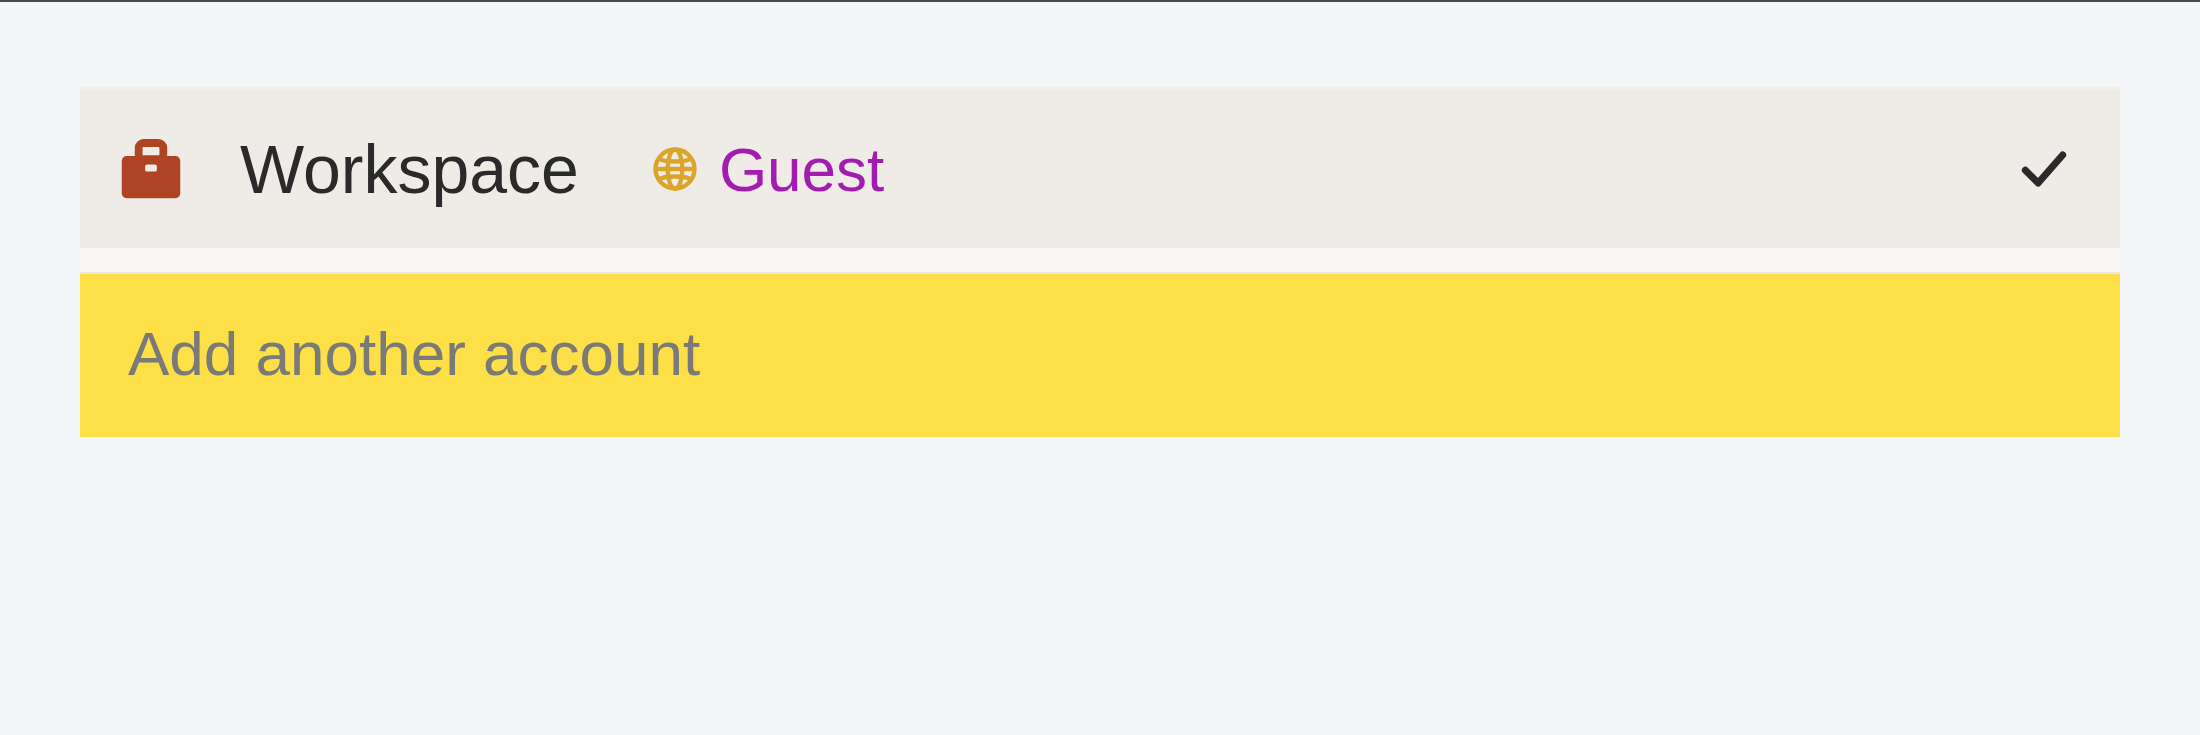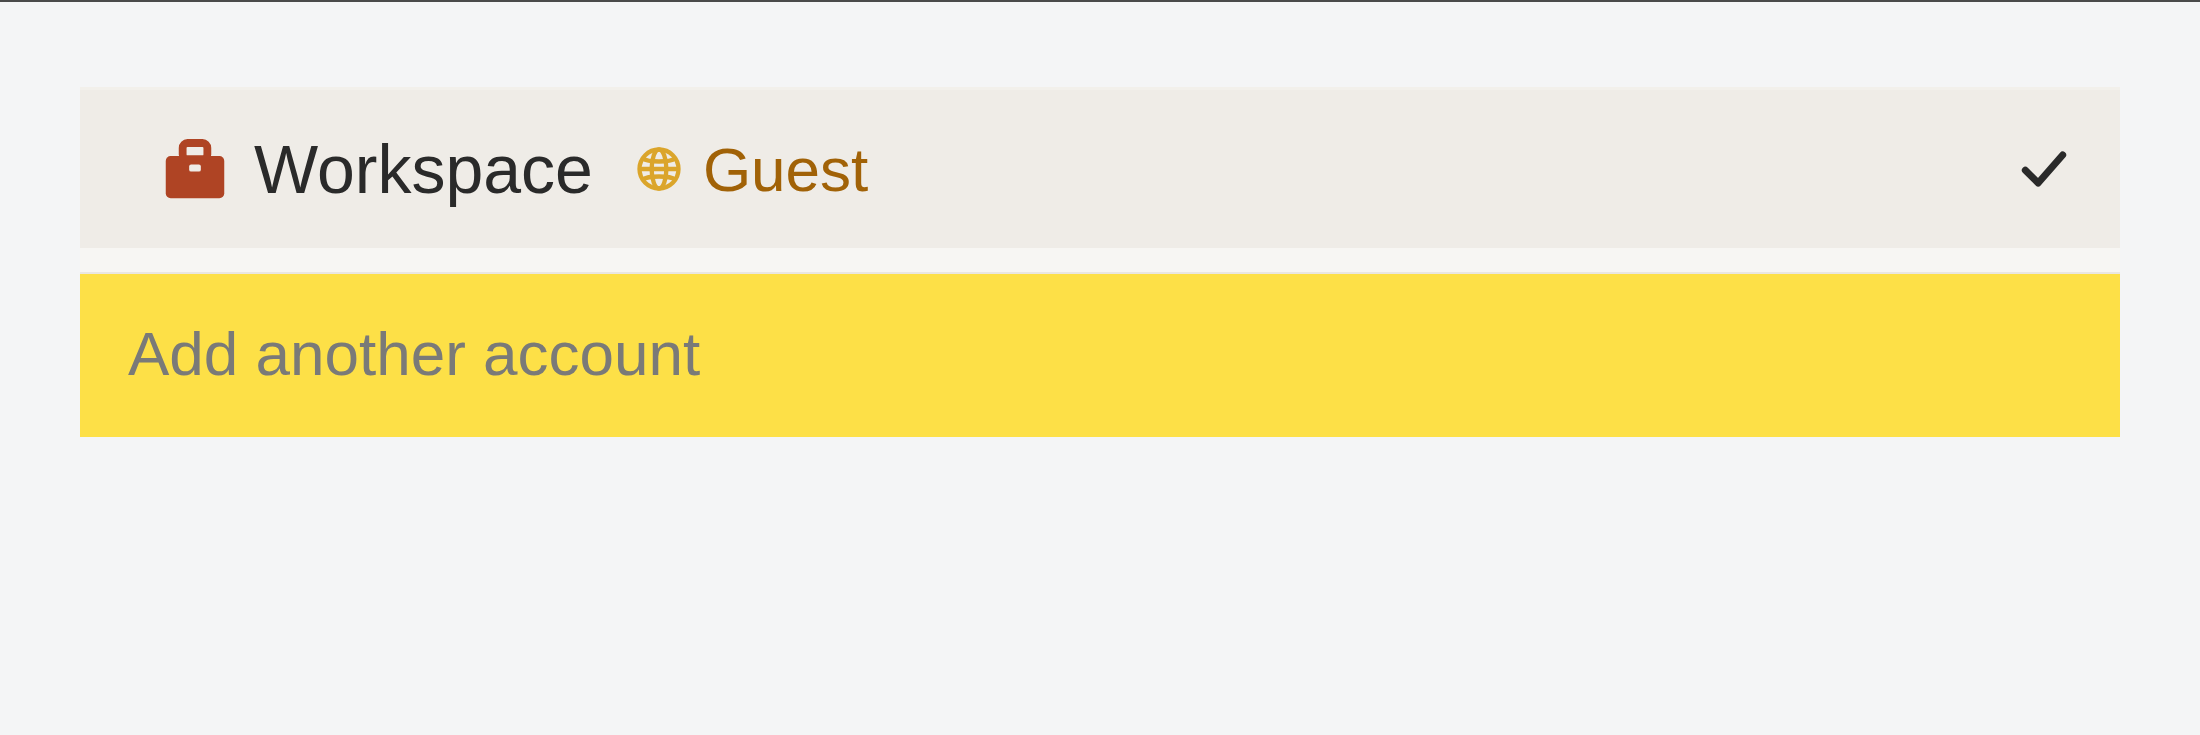--- a/index.html
+++ b/index.html
@@ -21,8 +21,8 @@
       background: #efece7;
       display: flex;
       align-items: center;
-      padding: 40px 48px 40px 76px;
-      gap: 20px;
+      padding: 40px 48px 40px 32px;
+      gap: 50px;
       border-top: 3px solid #f2f0eb;
     }
     .briefcase-icon {

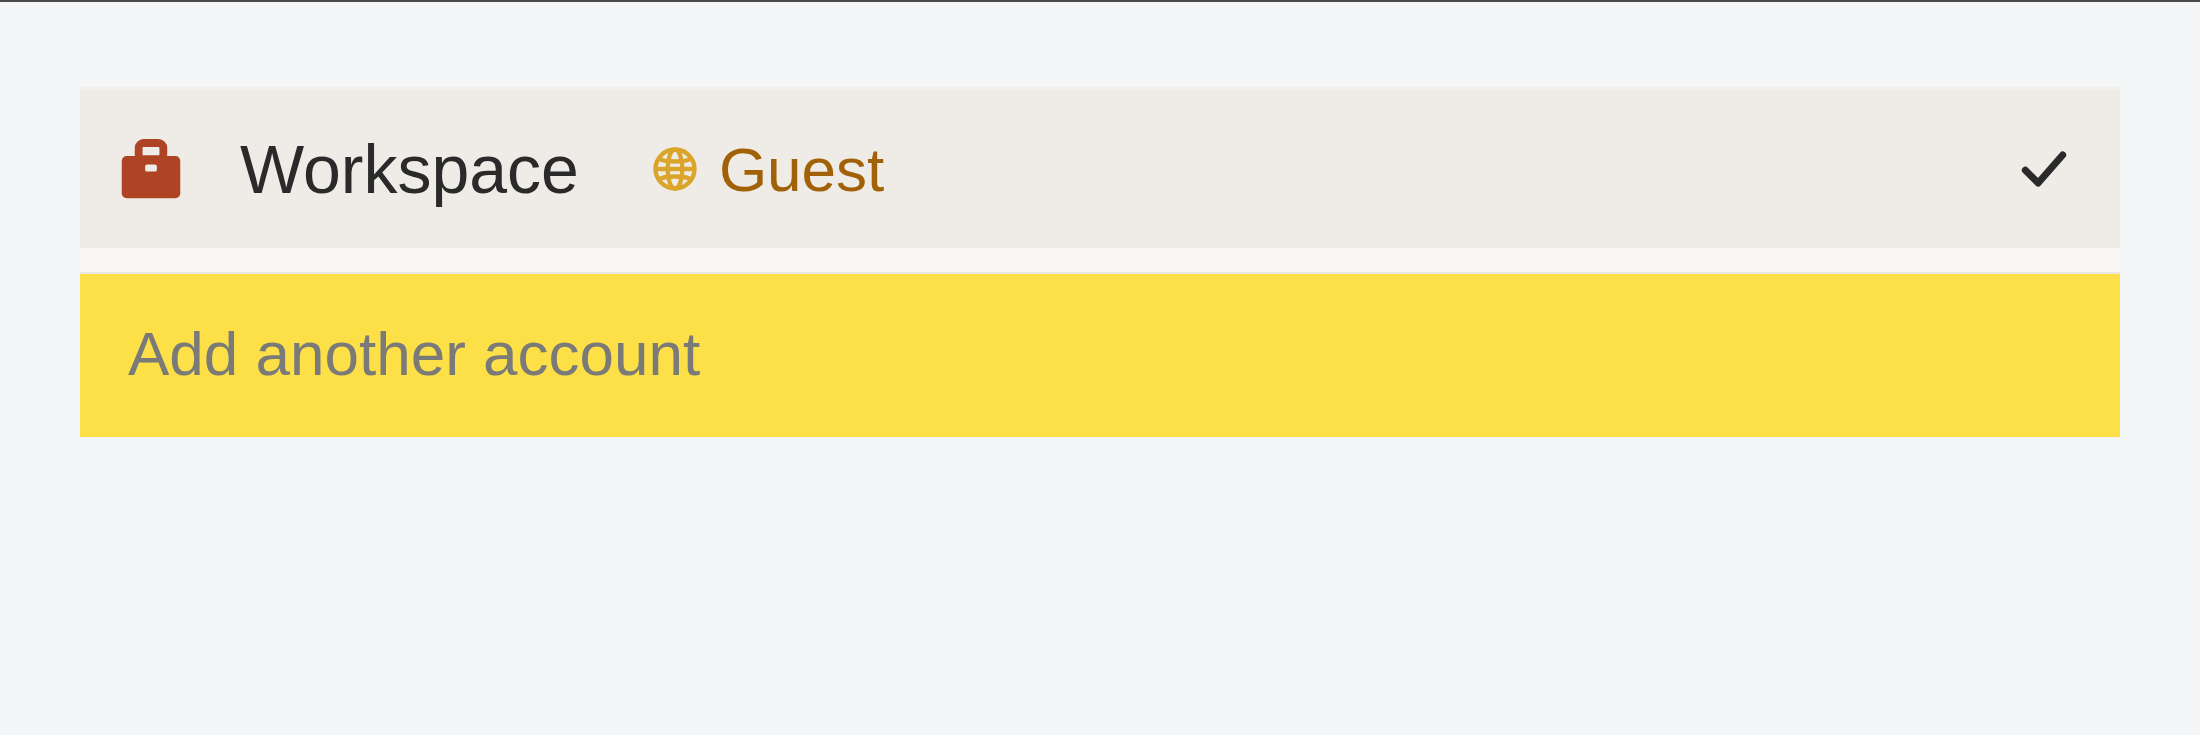--- a/index.html
+++ b/index.html
@@ -96,7 +96,7 @@
           <path d="M4.5 16.8 C 7 15, 17 15, 19.5 16.8"></path>
         </svg>
       </span>
-      <span class="guest-label" style="color:#a16207">Guest</span>
+      <span class="guest-label" style="color:#a21caf">Guest</span>
     </span>
     <span class="spacer"></span>
     <span class="check-icon">

